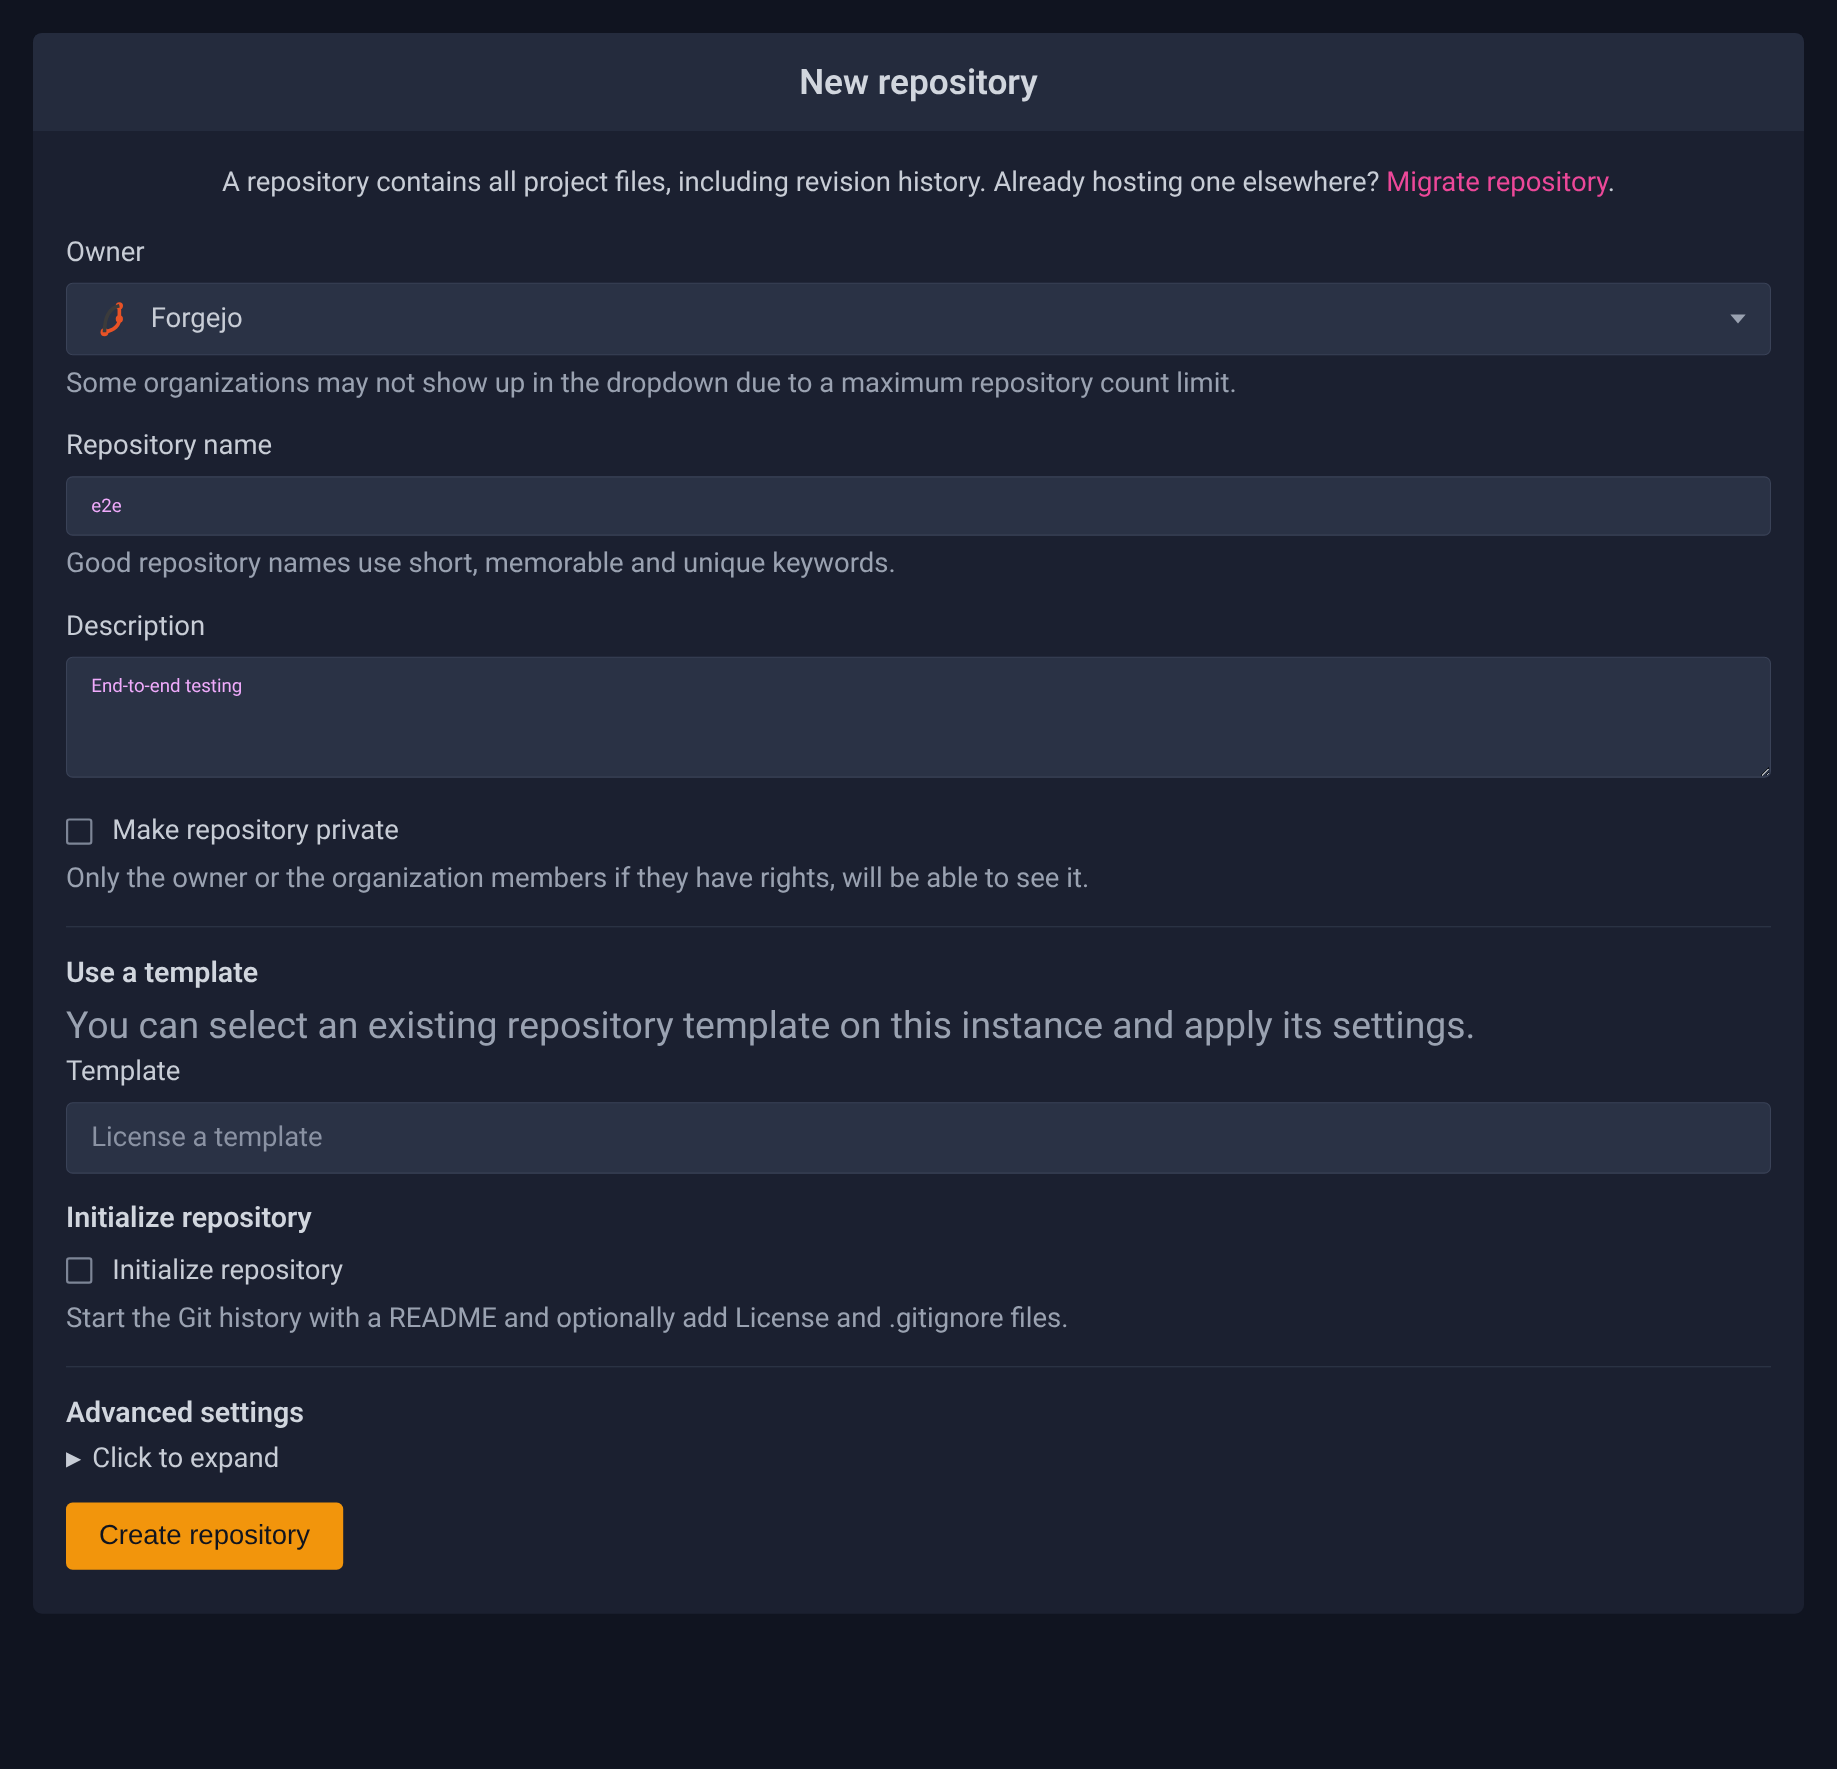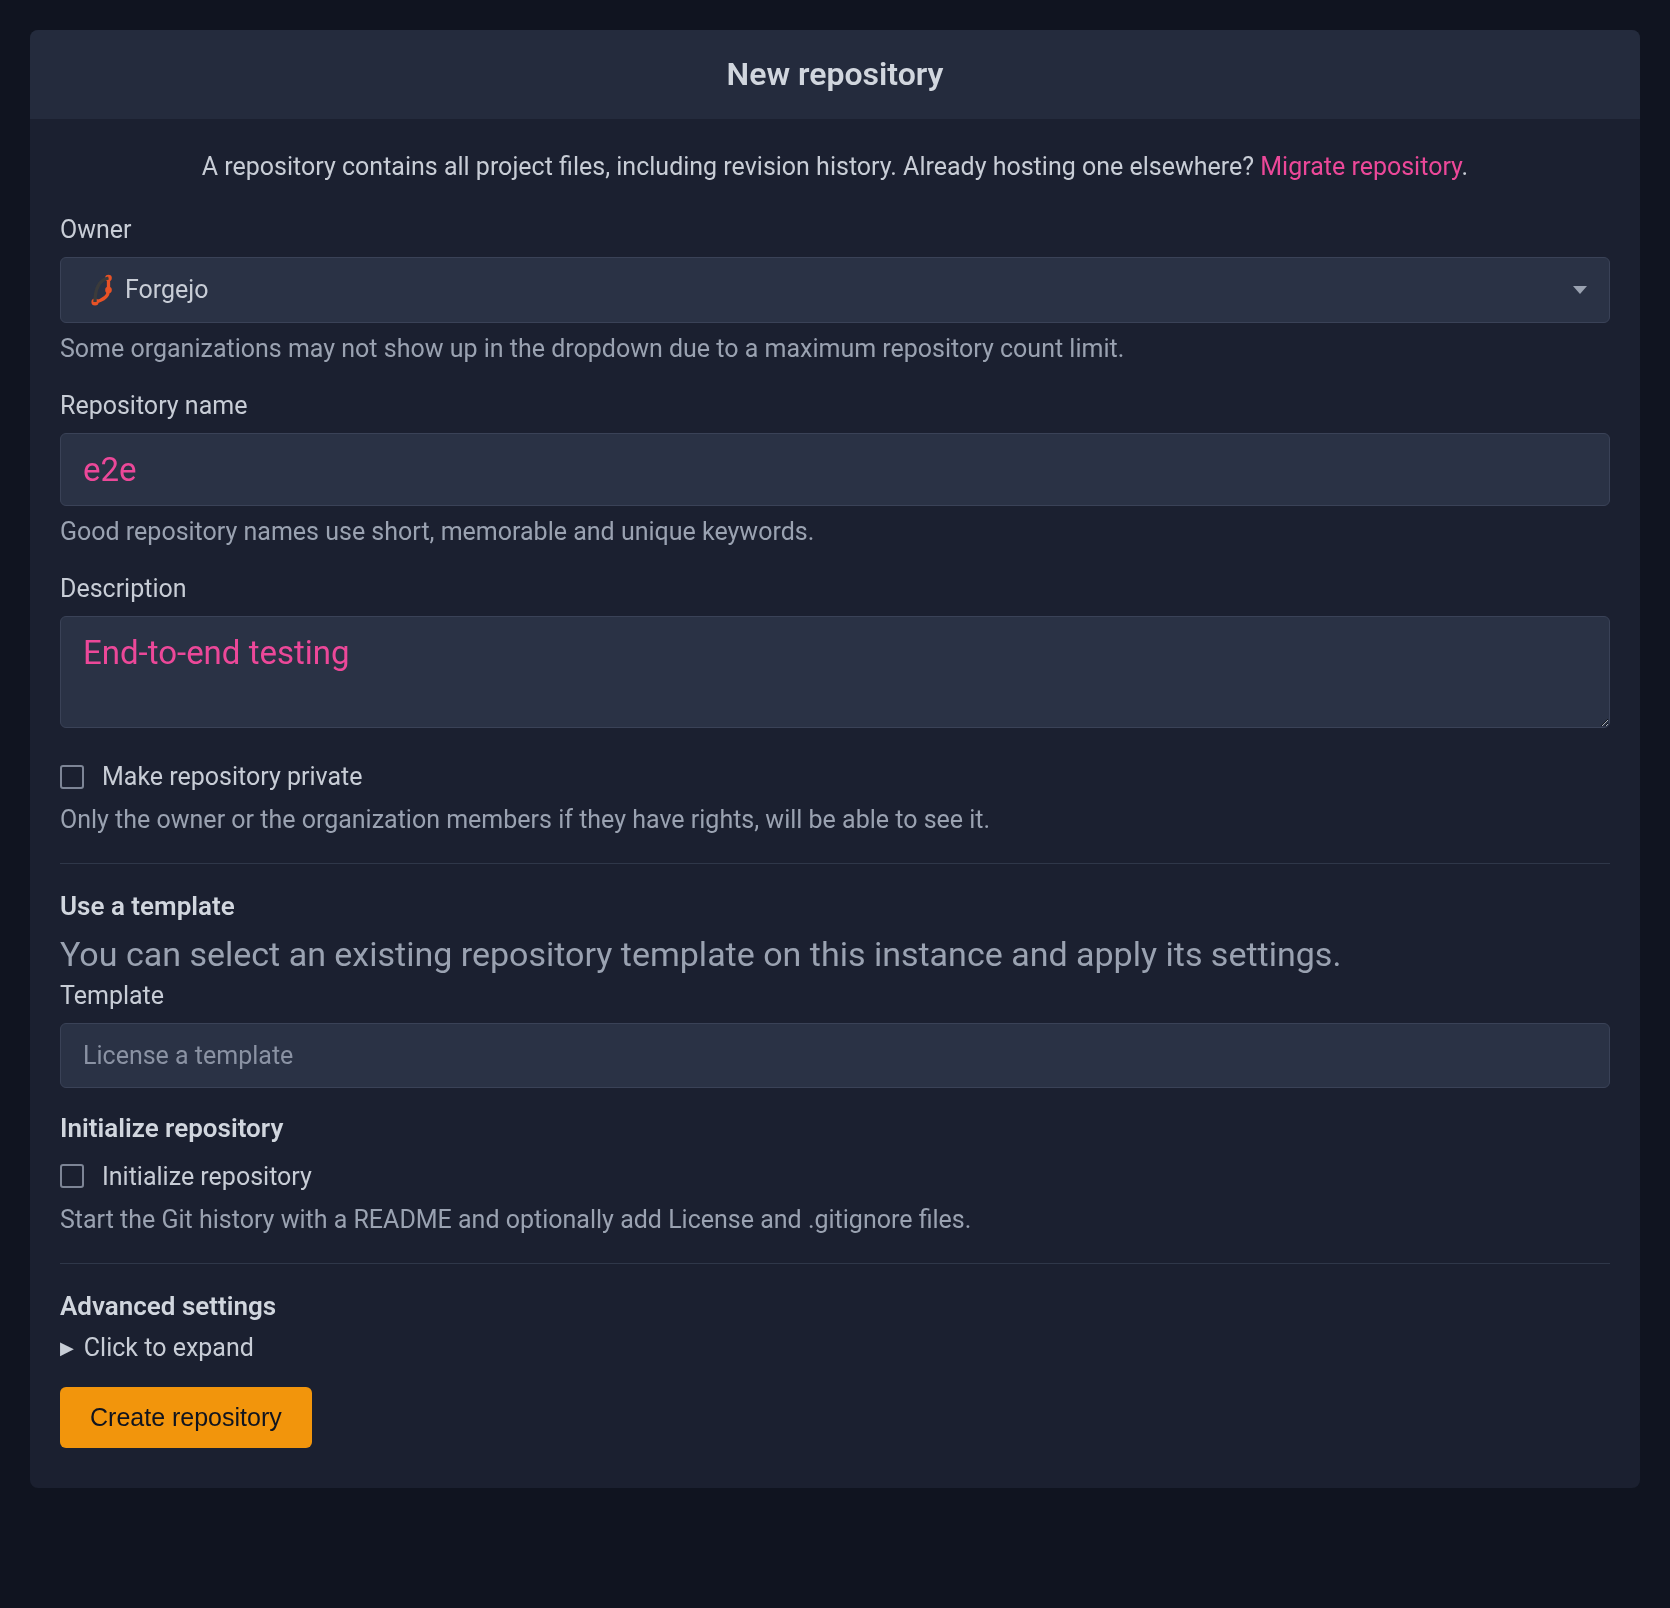--- a/index.html
+++ b/index.html
@@ -58,7 +58,7 @@
     padding: 14px 22px;
     display: flex;
     align-items: center;
-    gap: 6px;
+    gap: 18px;
     position: relative;
     cursor: pointer;
     color: #c8cdd6;

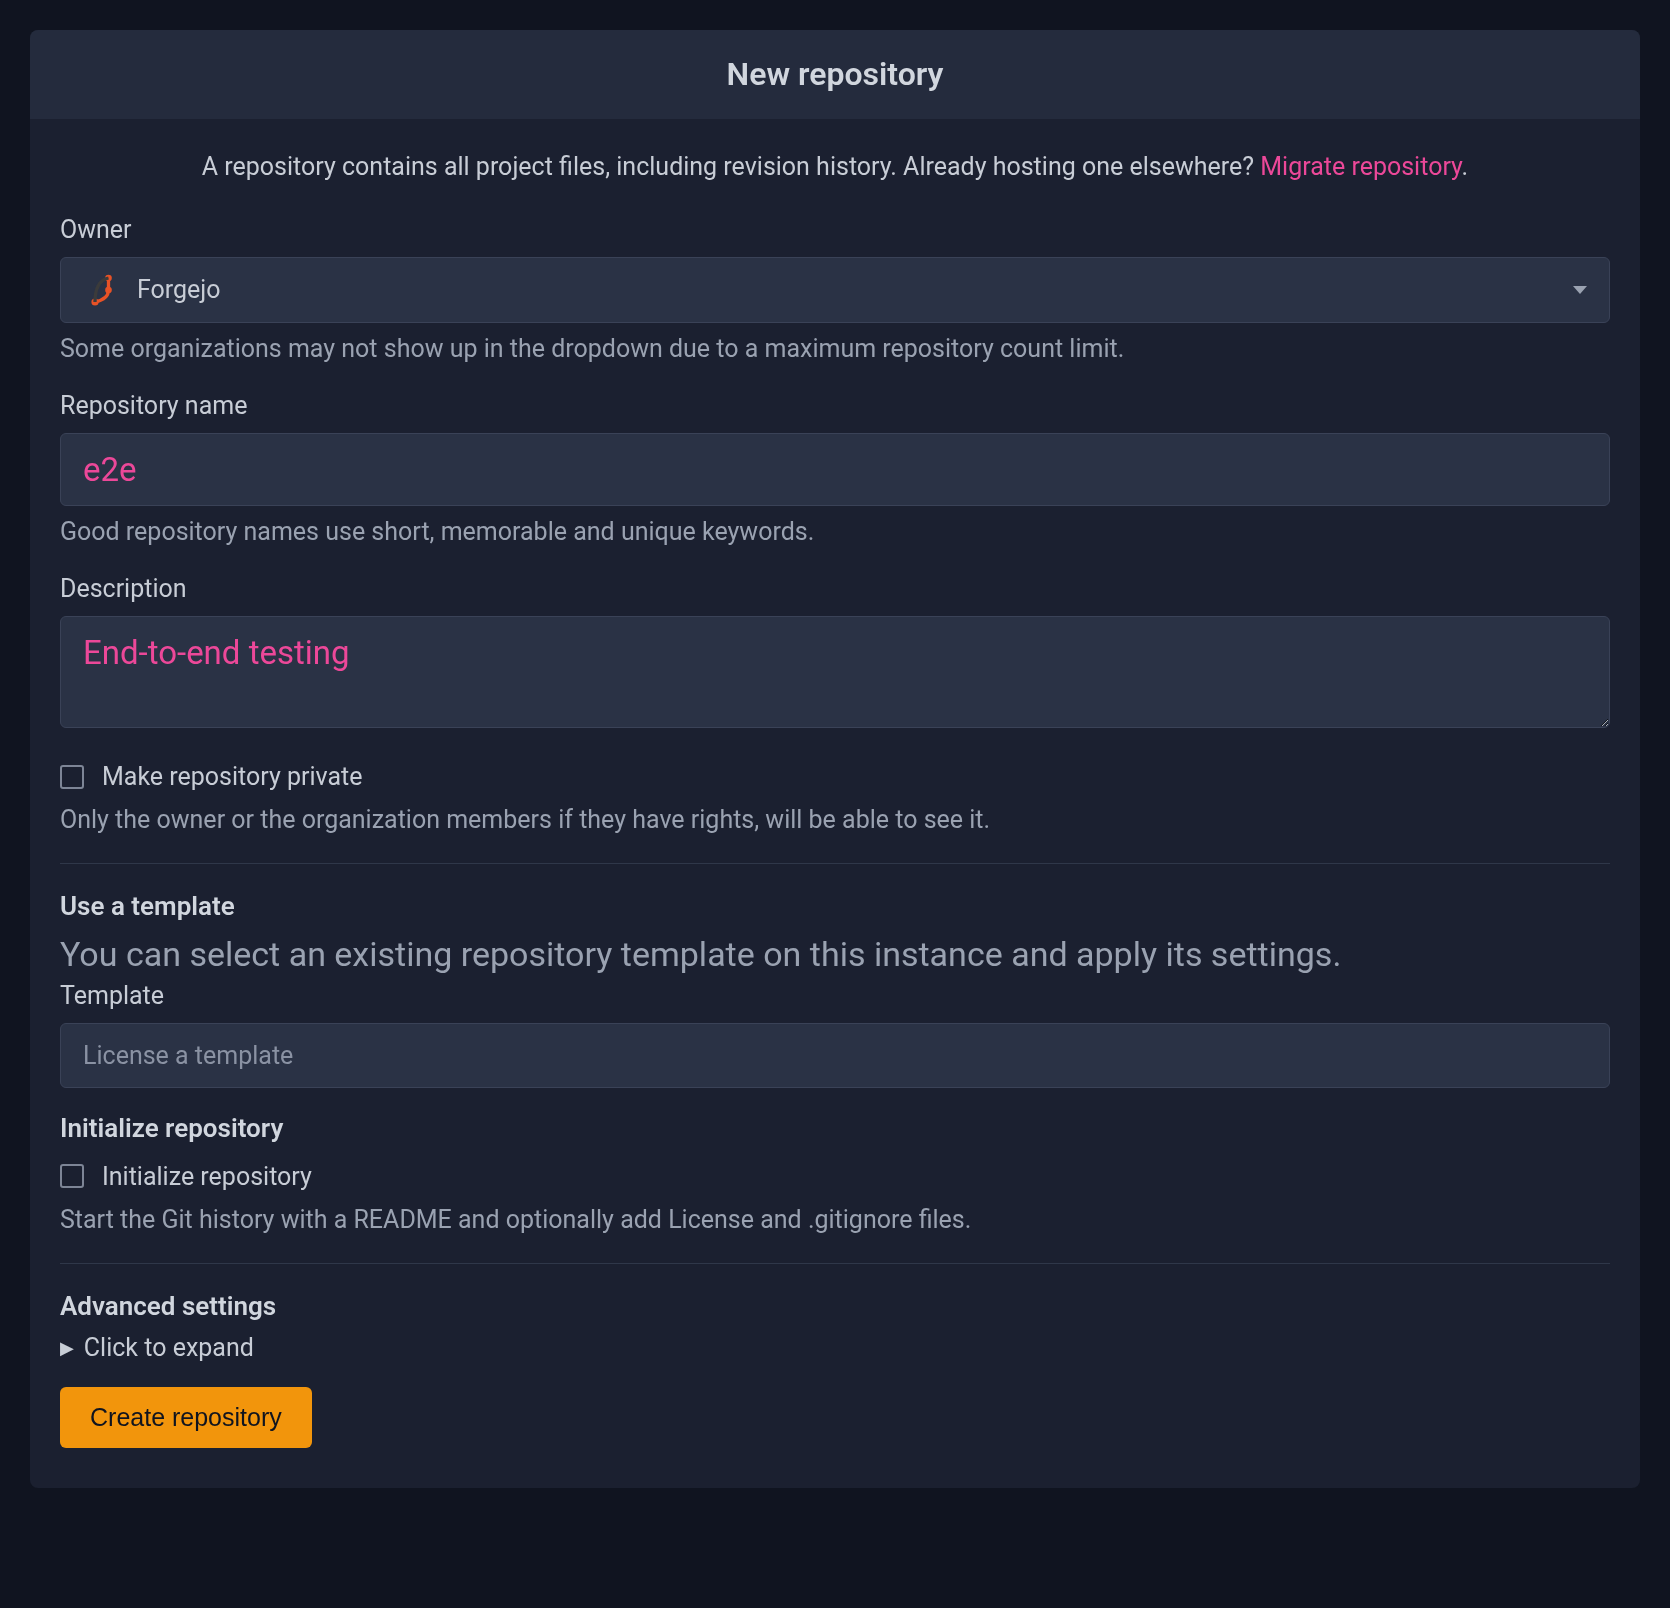--- a/index.html
+++ b/index.html
@@ -86,8 +86,8 @@
     border: 1px solid #3a4257;
     border-radius: 6px;
     padding: 16px 22px;
-    color: #ec4899;
-    font-size: 33px;
+    color: #f0abfc;
+    font-size: 17px;
     font-family: inherit;
     outline: none;
   }

